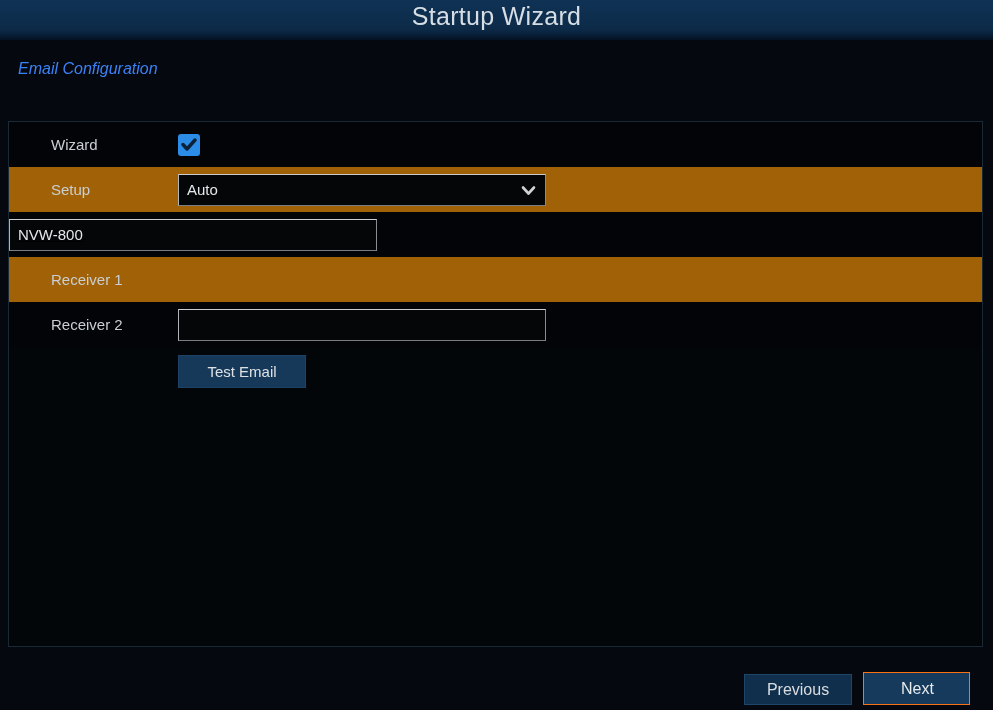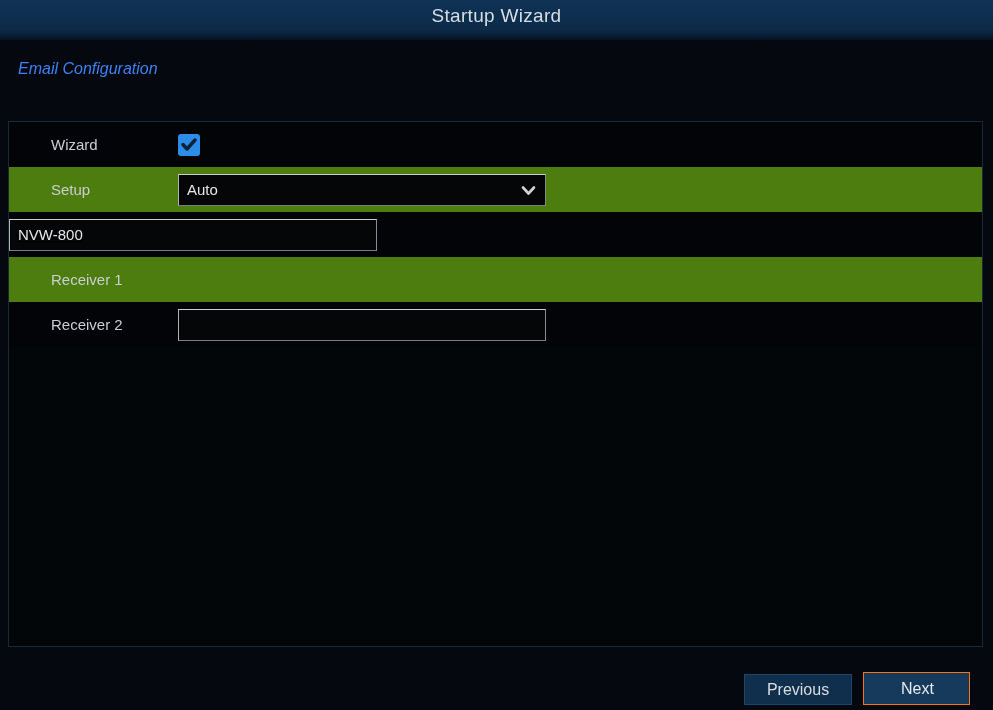--- a/index.html
+++ b/index.html
@@ -16,7 +16,7 @@
   }
   .titlebar .title{
     display:block;text-align:center;line-height:32px;
-    color:#d6dde4;font-size:19px;letter-spacing:.3px;
+    color:#d6dde4;font-size:25px;letter-spacing:.3px;
   }
   
   .section-heading{

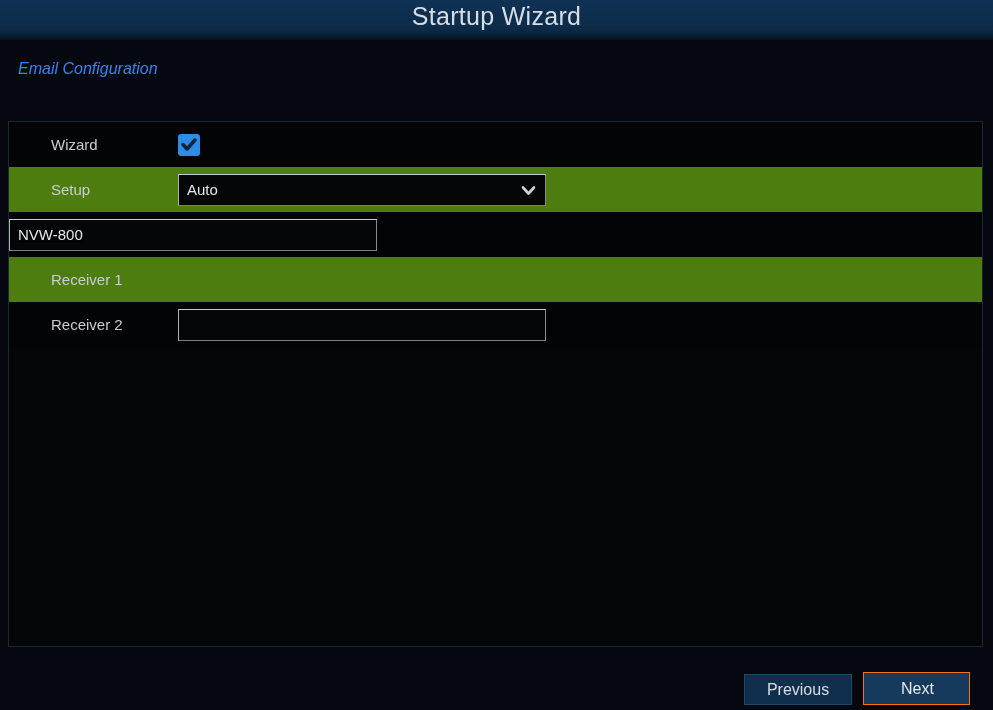--- a/index.html
+++ b/index.html
@@ -32,7 +32,7 @@
     height:45px;display:flex;align-items:center;
   }
   .row.dark{background:#020408;}
-  .row.light{background:#4d7c0f;}
+  .row.light{background:#a16207;}
   .row-label{
     width:127px;padding-left:42px;flex:0 0 auto;
     color:#c9ced3;font-size:15px;

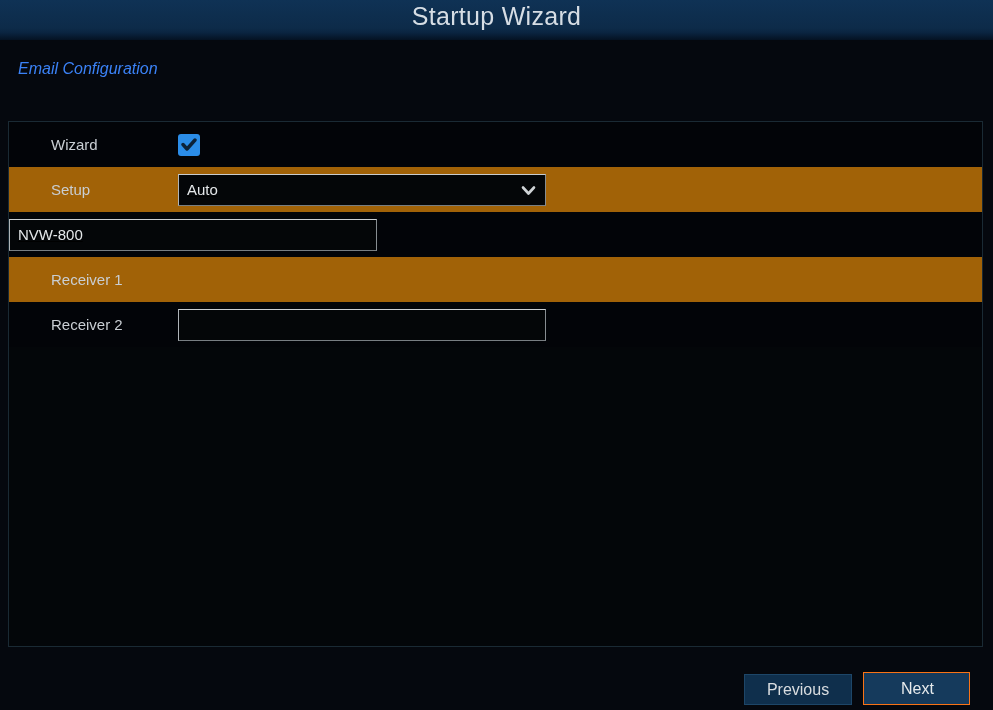--- a/index.html
+++ b/index.html
@@ -130,6 +130,7 @@
 
   
 
+  <button class="test-btn">Test Email</button>
 
 </div>
 

